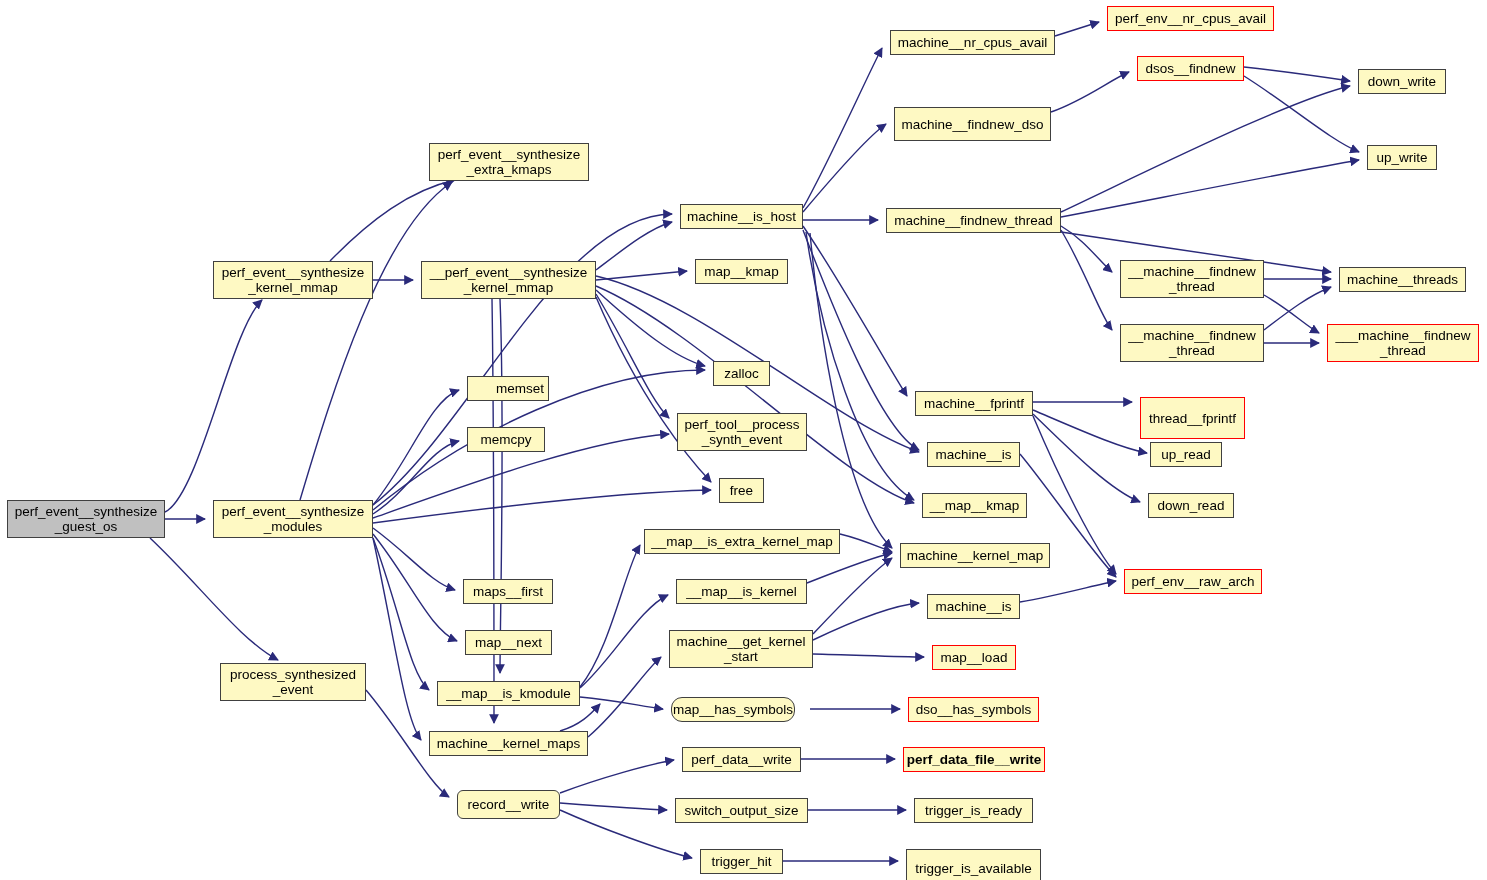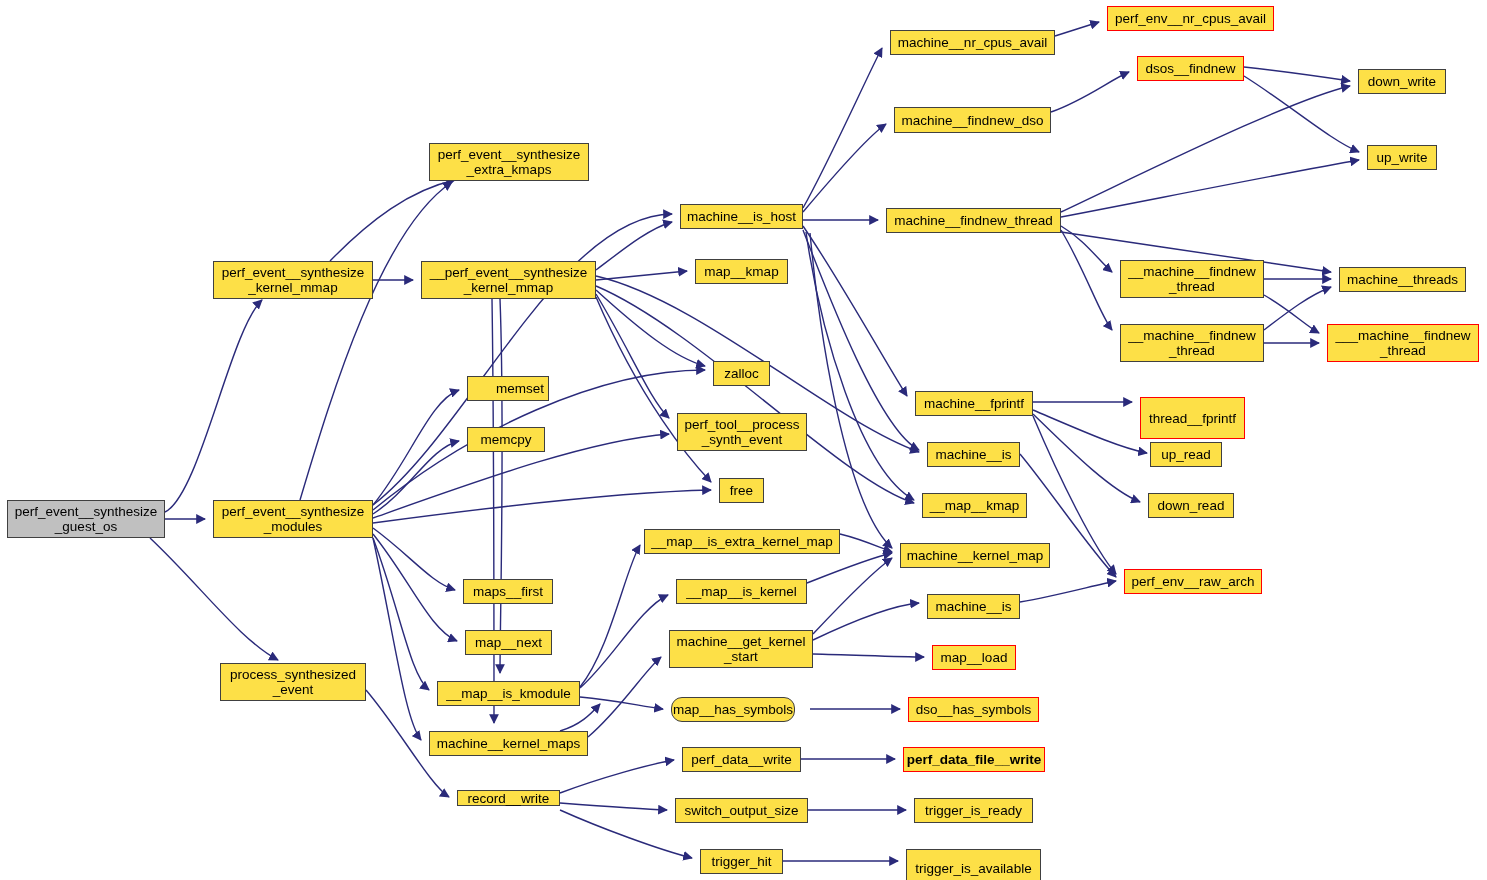--- a/index.html
+++ b/index.html
@@ -10,7 +10,7 @@
     position:absolute;
     box-sizing:border-box;
     border:1px solid #404040;
-    background:#fde047;
+    background:#fef9c3;
     color:#000000;
     display:flex;
     align-items:center;

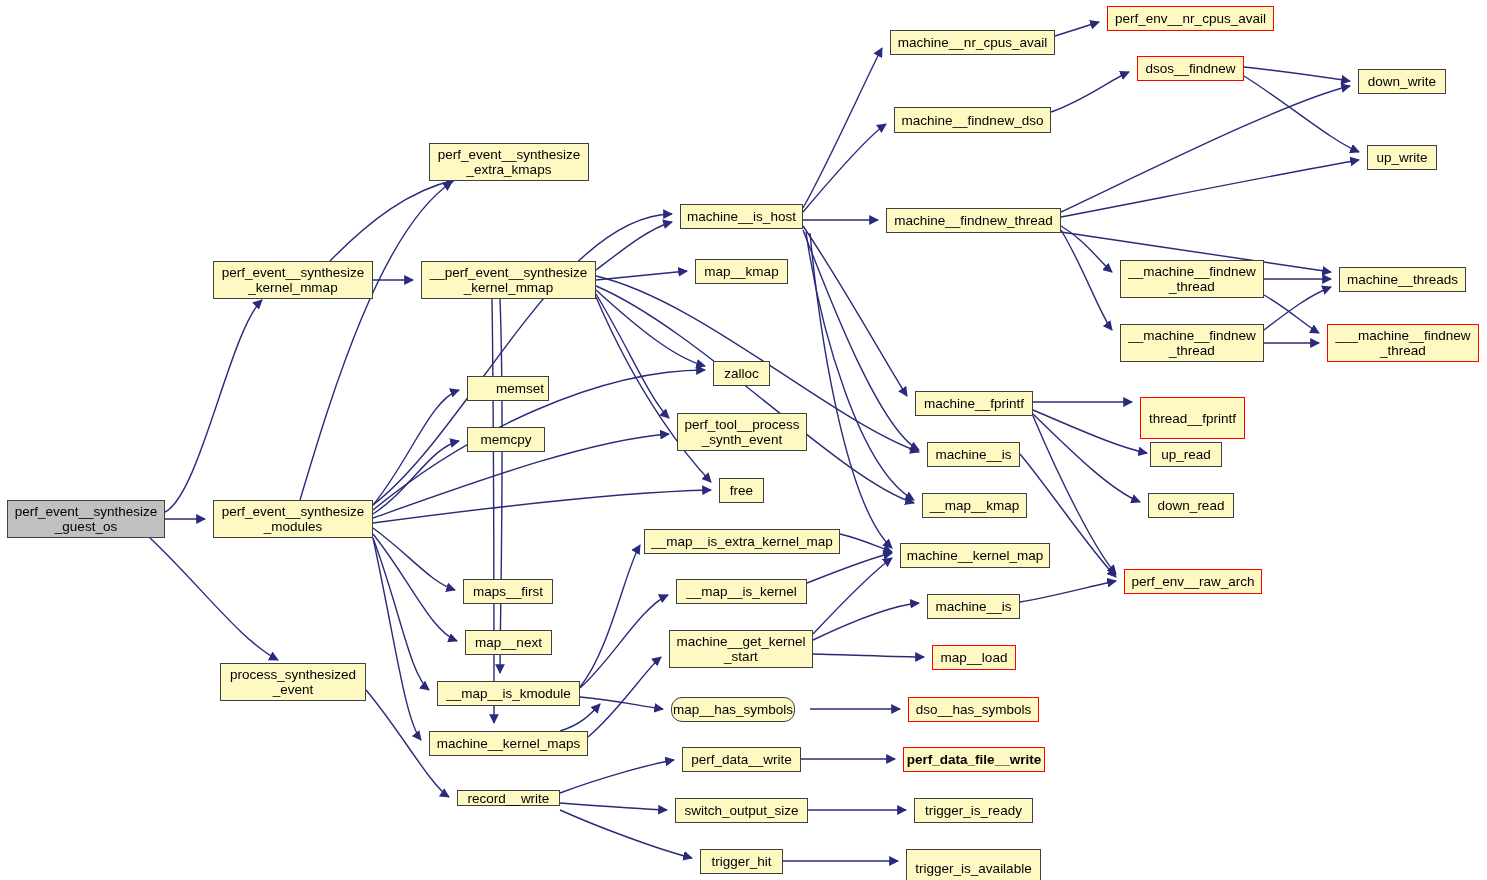--- a/index.html
+++ b/index.html
@@ -142,7 +142,7 @@
       <div class="node" style="left: 675px; top: 798px; width: 133px; height: 25px;"><span>switch_output_size</span></div>
       <div class="node" style="left: 700px; top: 849px; width: 83px; height: 25px;"><span>trigger_hit</span></div>
       <div class="node" style="left: 890px; top: 30px; width: 165px; height: 25px;"><span>machine__nr_cpus_avail</span></div>
-      <div class="node" style="left: 894px; top: 107px; width: 157px; height: 26px;"><span>machine__findnew_dso</span></div>
+      <div class="node" style="left: 894px; top: 107px; width: 157px; height: 34px;"><span>machine__findnew_dso</span></div>
       <div class="node" style="left: 886px; top: 208px; width: 175px; height: 25px;"><span>machine__findnew_thread</span></div>
       <div class="node" style="left: 915px; top: 391px; width: 118px; height: 25px;"><span>machine__fprintf</span></div>
       <div class="node" style="left: 927px; top: 442px; width: 93px; height: 25px;"><span>machine__is</span></div>

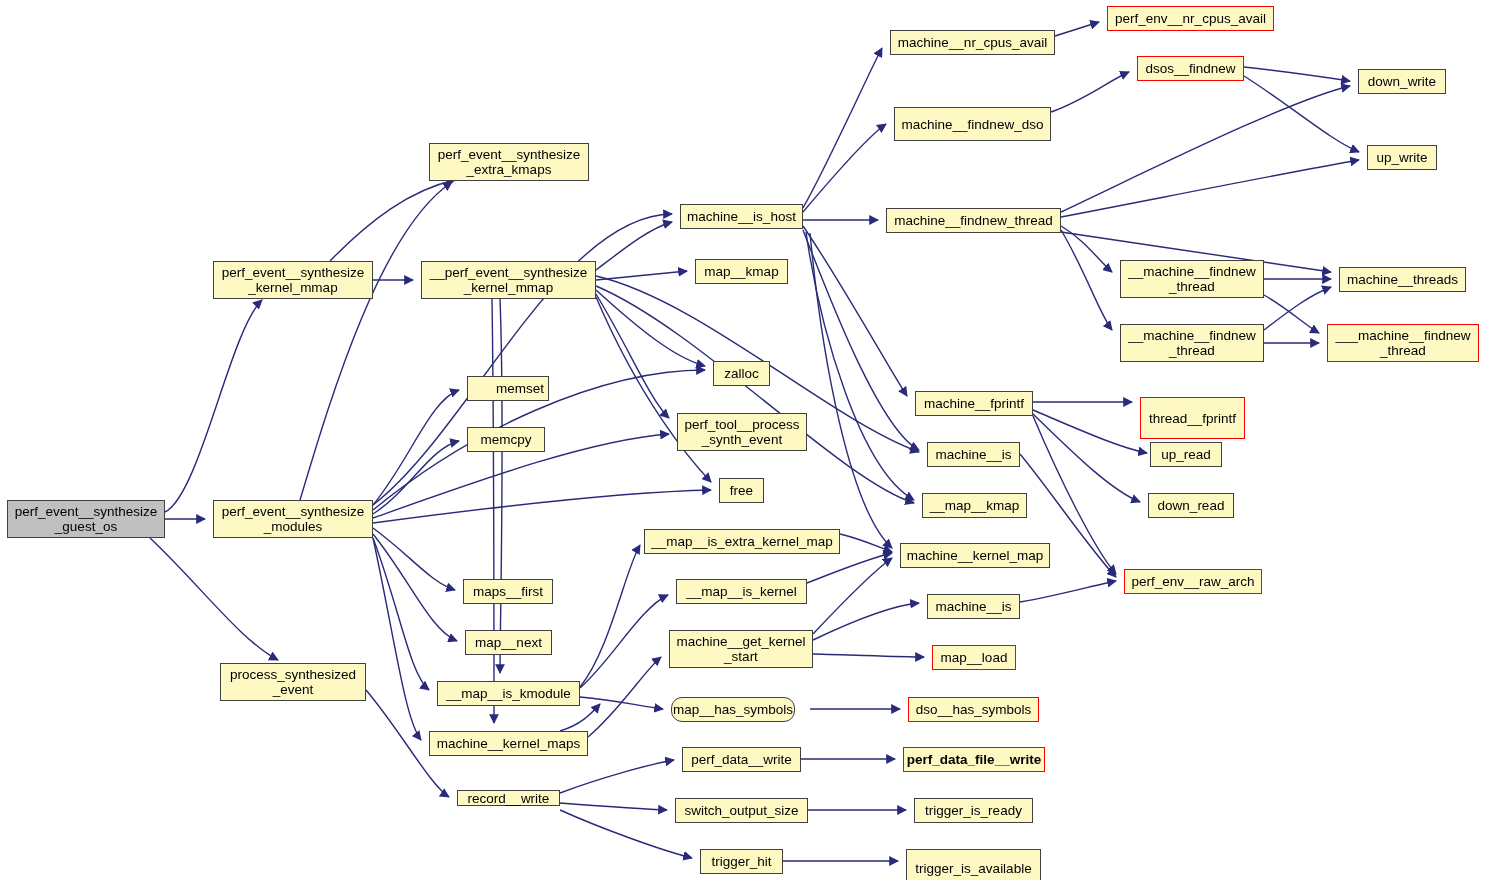--- a/index.html
+++ b/index.html
@@ -126,7 +126,7 @@
       <div class="node" style="left: 465px; top: 630px; width: 87px; height: 25px;"><span>map__next</span></div>
       <div class="node" style="left: 437px; top: 681px; width: 143px; height: 25px;"><span>__map__is_kmodule</span></div>
       <div class="node" style="left: 429px; top: 731px; width: 159px; height: 25px;"><span>machine__kernel_maps</span></div>
-      <div class="node" style="left: 457px; top: 790px; width: 103px; height: 16px;"><span>record__write</span></div>
+      <div class="node" style="left: 457px; top: 790px; width: 103px; height: 29px; border-radius: 6px;"><span>record__write</span></div>
       <div class="node" style="left: 680px; top: 204px; width: 123px; height: 25px;"><span>machine__is_host</span></div>
       <div class="node" style="left: 695px; top: 259px; width: 93px; height: 25px;"><span>map__kmap</span></div>
       <div class="node" style="left: 713px; top: 361px; width: 57px; height: 25px;"><span>zalloc</span></div>

